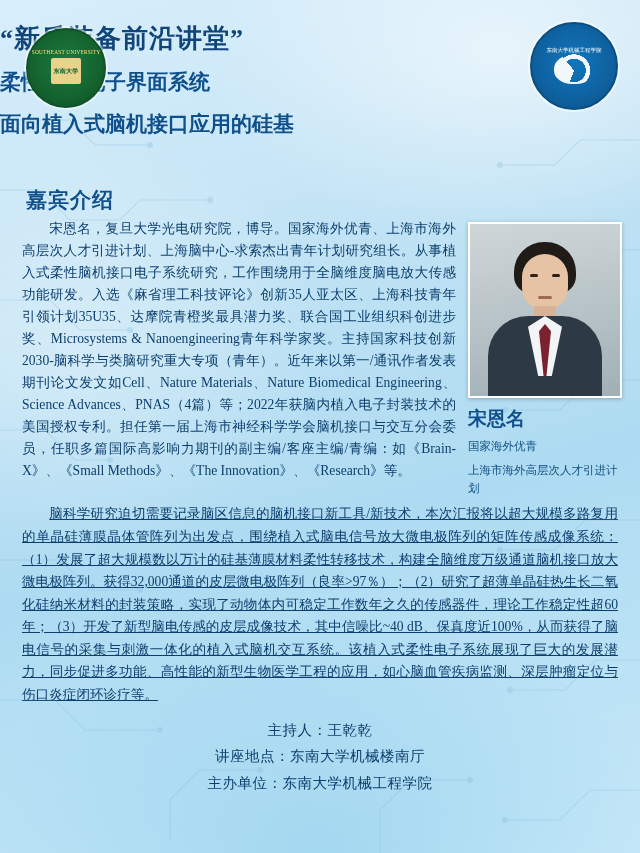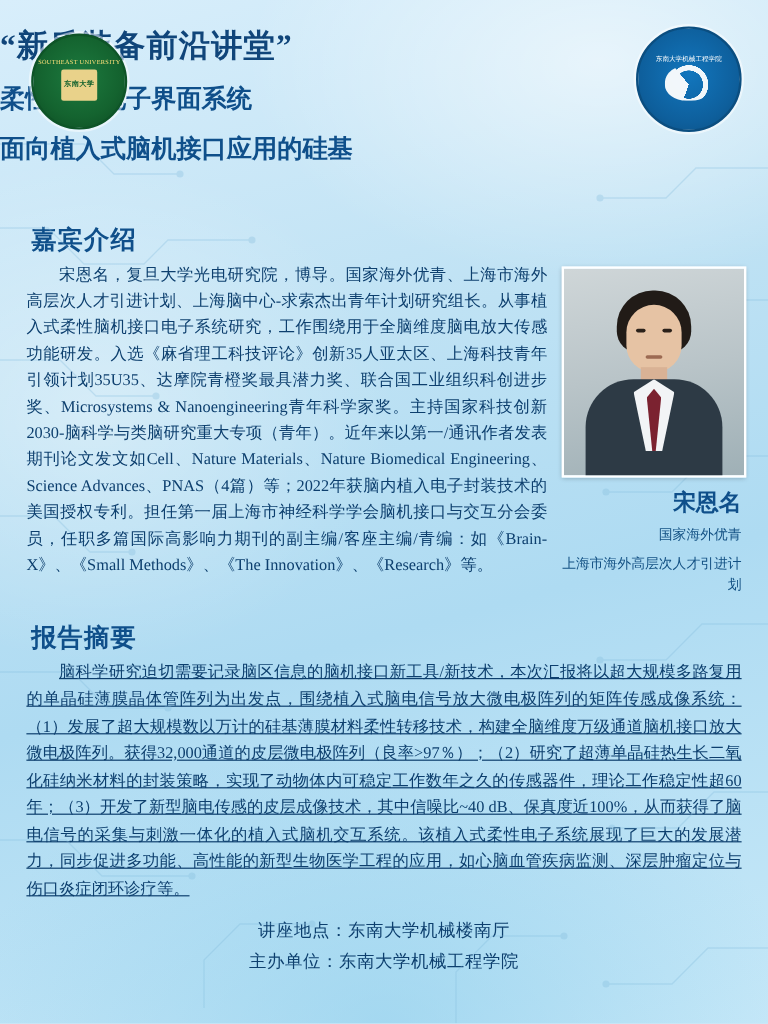--- a/index.html
+++ b/index.html
@@ -135,7 +135,7 @@
     float: right;
     width: 150px;
     margin: 4px 0 4px 12px;
-    text-align: right;
+    text-align: left;
   }
   .portrait {
     width: 150px;

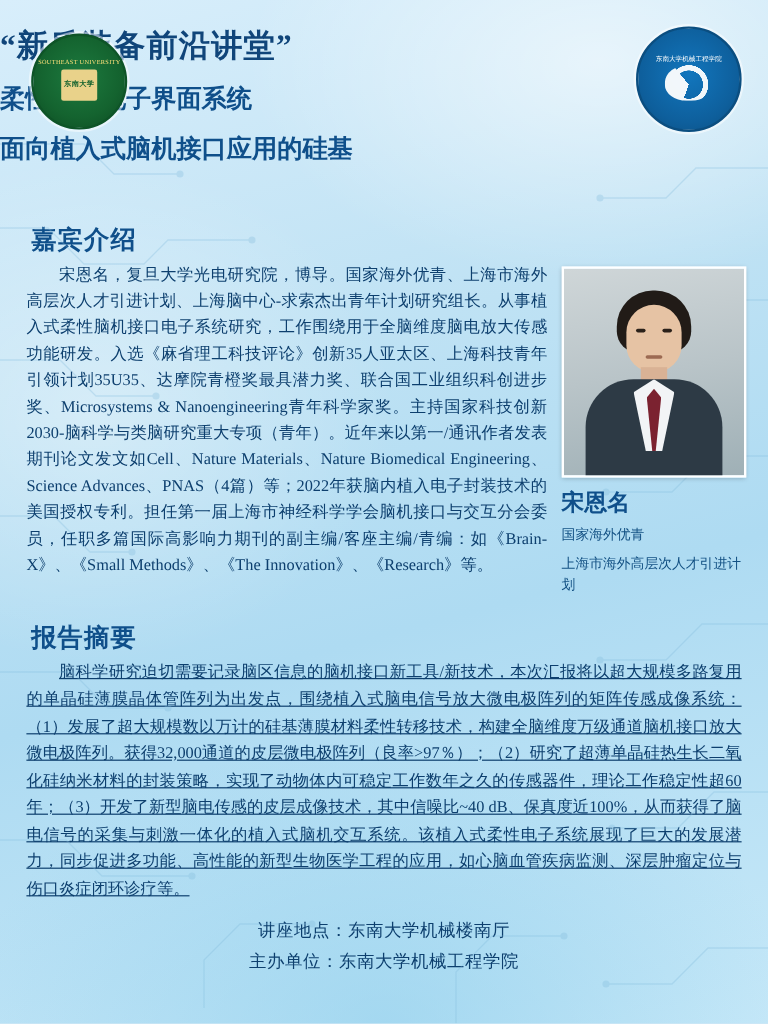--- a/index.html
+++ b/index.html
@@ -328,7 +328,6 @@
     <div class="bio-text">宋恩名，复旦大学光电研究院，博导。国家海外优青、上海市海外高层次人才引进计划、上海脑中心-求索杰出青年计划研究组长。从事植入式柔性脑机接口电子系统研究，工作围绕用于全脑维度脑电放大传感功能研发。入选《麻省理工科技评论》创新35人亚太区、上海科技青年引领计划35U35、达摩院青橙奖最具潜力奖、联合国工业组织科创进步奖、Microsystems &amp; Nanoengineering青年科学家奖。主持国家科技创新2030-脑科学与类脑研究重大专项（青年）。近年来以第一/通讯作者发表期刊论文发文如Cell、Nature Materials、Nature Biomedical Engineering、Science Advances、PNAS（4篇）等；2022年获脑内植入电子封装技术的美国授权专利。担任第一届上海市神经科学学会脑机接口与交互分会委员，任职多篇国际高影响力期刊的副主编/客座主编/青编：如《Brain-X》、《Small Methods》、《The Innovation》、《Research》等。</div>
   </div>
 
-  <div class="section-head">报告摘要</div>
   <div class="abstract-text">脑科学研究迫切需要记录脑区信息的脑机接口新工具/新技术，本次汇报将以超大规模多路复用的单晶硅薄膜晶体管阵列为出发点，围绕植入式脑电信号放大微电极阵列的矩阵传感成像系统：（1）发展了超大规模数以万计的硅基薄膜材料柔性转移技术，构建全脑维度万级通道脑机接口放大微电极阵列。获得32,000通道的皮层微电极阵列（良率&gt;97％）；（2）研究了超薄单晶硅热生长二氧化硅纳米材料的封装策略，实现了动物体内可稳定工作数年之久的传感器件，理论工作稳定性超60年；（3）开发了新型脑电传感的皮层成像技术，其中信噪比~40 dB、保真度近100%，从而获得了脑电信号的采集与刺激一体化的植入式脑机交互系统。该植入式柔性电子系统展现了巨大的发展潜力，同步促进多功能、高性能的新型生物医学工程的应用，如心脑血管疾病监测、深层肿瘤定位与伤口炎症闭环诊疗等。</div>
 
   <div class="footer">

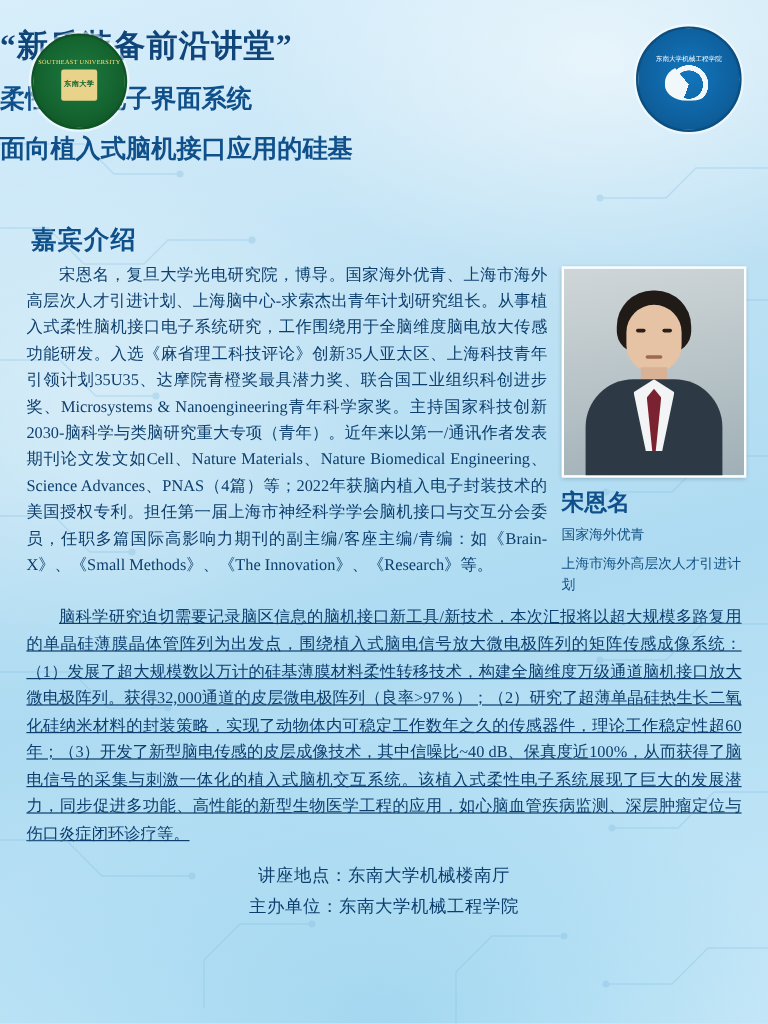--- a/index.html
+++ b/index.html
@@ -331,6 +331,7 @@
   <div class="abstract-text">脑科学研究迫切需要记录脑区信息的脑机接口新工具/新技术，本次汇报将以超大规模多路复用的单晶硅薄膜晶体管阵列为出发点，围绕植入式脑电信号放大微电极阵列的矩阵传感成像系统：（1）发展了超大规模数以万计的硅基薄膜材料柔性转移技术，构建全脑维度万级通道脑机接口放大微电极阵列。获得32,000通道的皮层微电极阵列（良率&gt;97％）；（2）研究了超薄单晶硅热生长二氧化硅纳米材料的封装策略，实现了动物体内可稳定工作数年之久的传感器件，理论工作稳定性超60年；（3）开发了新型脑电传感的皮层成像技术，其中信噪比~40 dB、保真度近100%，从而获得了脑电信号的采集与刺激一体化的植入式脑机交互系统。该植入式柔性电子系统展现了巨大的发展潜力，同步促进多功能、高性能的新型生物医学工程的应用，如心脑血管疾病监测、深层肿瘤定位与伤口炎症闭环诊疗等。</div>
 
   <div class="footer">
+    <div>主持人：王乾乾</div>
     <div>讲座地点：东南大学机械楼南厅</div>
     <div>主办单位：东南大学机械工程学院</div>
   </div>

